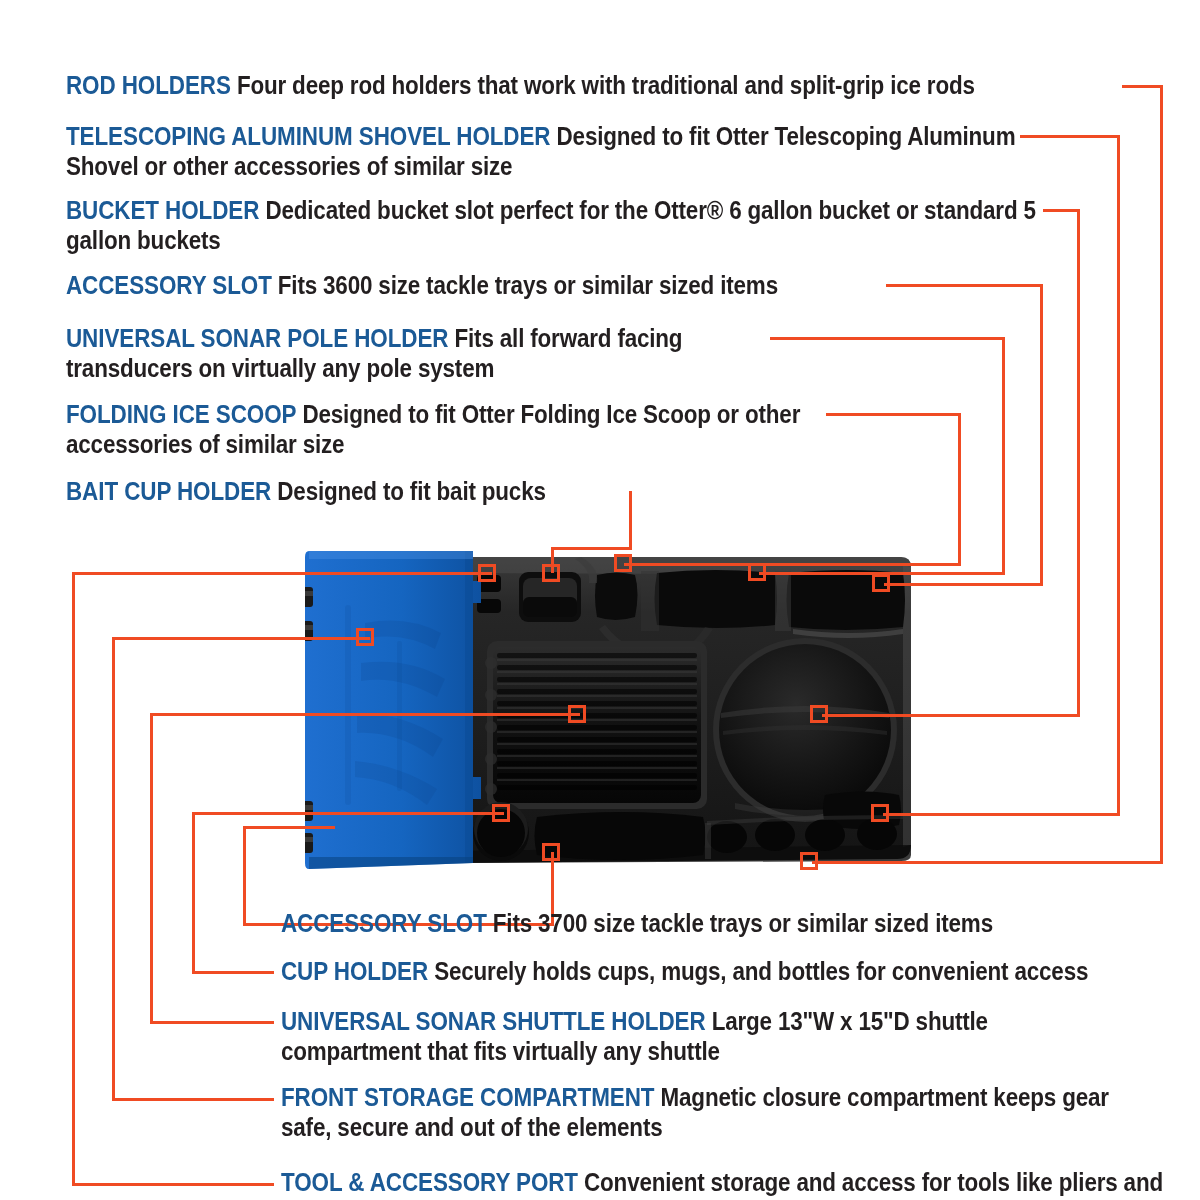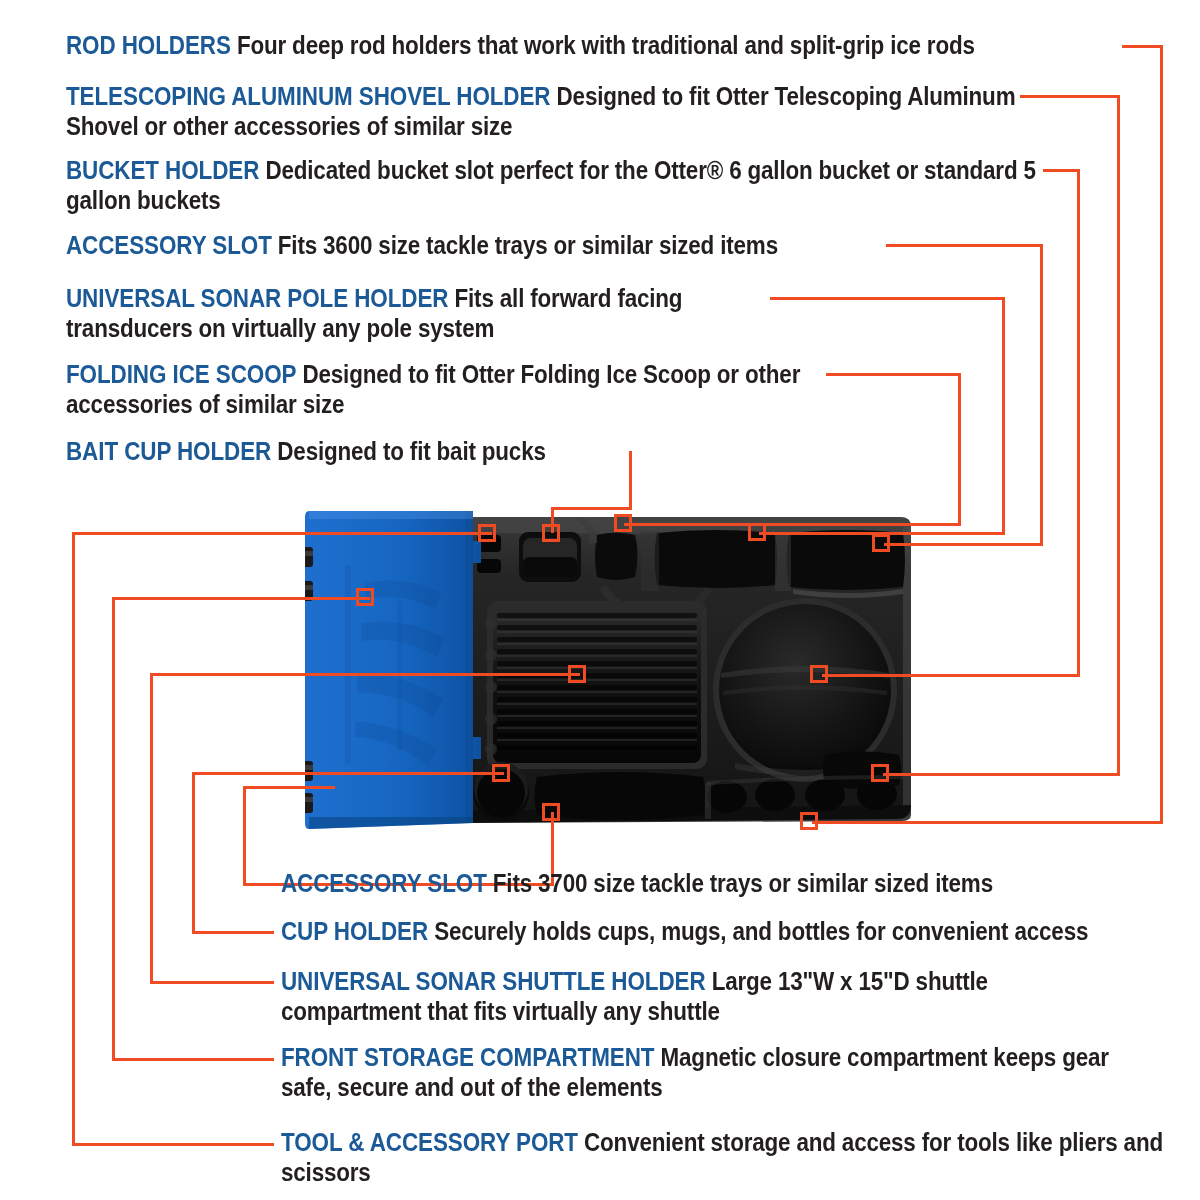--- a/index.html
+++ b/index.html
@@ -10,7 +10,7 @@
     overflow:hidden;
     position:relative;
   }
-  #stage{position:relative;width:1200px;height:844px;}
+  #stage{position:relative;width:1200px;height:844px;margin-top:40px;}
 
   
   .callout{

